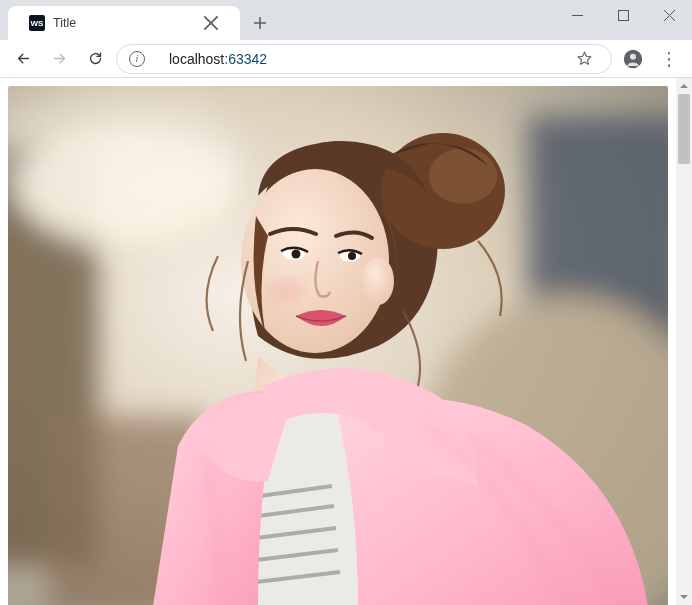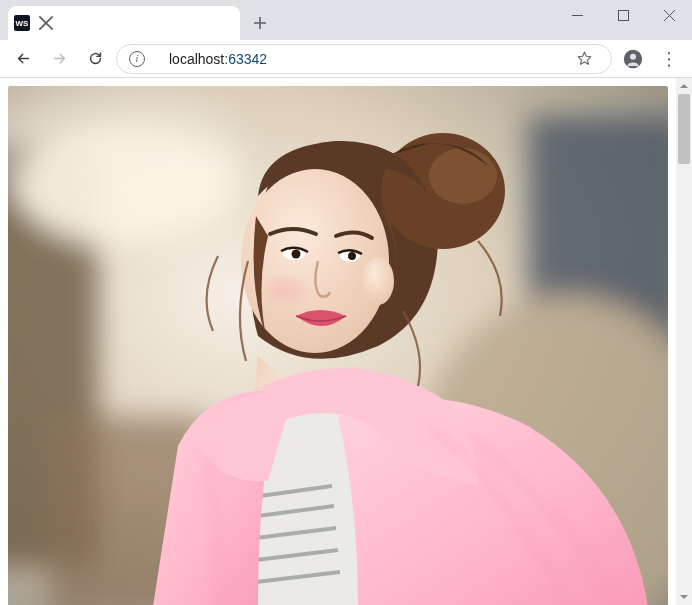--- a/index.html
+++ b/index.html
@@ -25,7 +25,7 @@
     border-radius: 8px 8px 0 0;
     display: flex;
     align-items: center;
-    padding: 0 6px;
+    padding: 0 21px;
     gap: 8px;
     font-size: 12.5px;
     color: #3b3b3b;

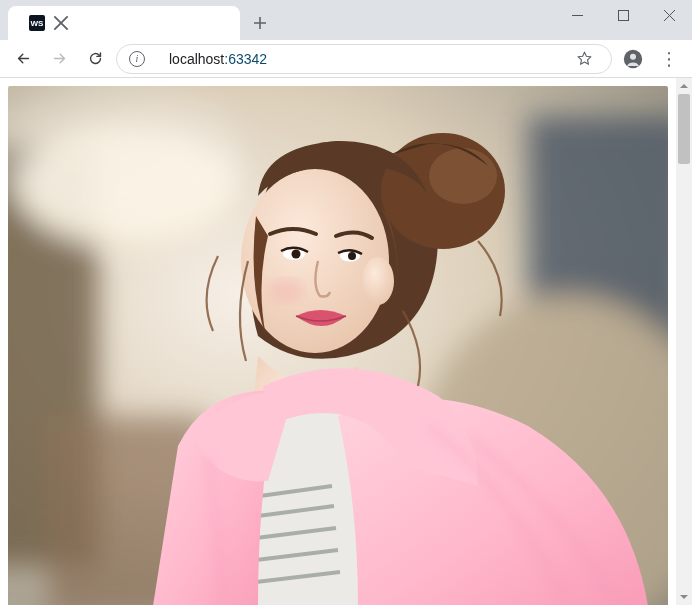--- a/index.html
+++ b/index.html
@@ -169,6 +169,7 @@
 <div class="titlebar">
   <div class="tab">
     <div class="favicon">WS</div>
+    <div class="tab-title">Title</div>
     <div class="tab-close">
       <svg viewBox="0 0 12 12">
           <path d="M1 1 L11 11 M11 1 L1 11" stroke="currentColor" stroke-width="1.4" fill="none"></path>

